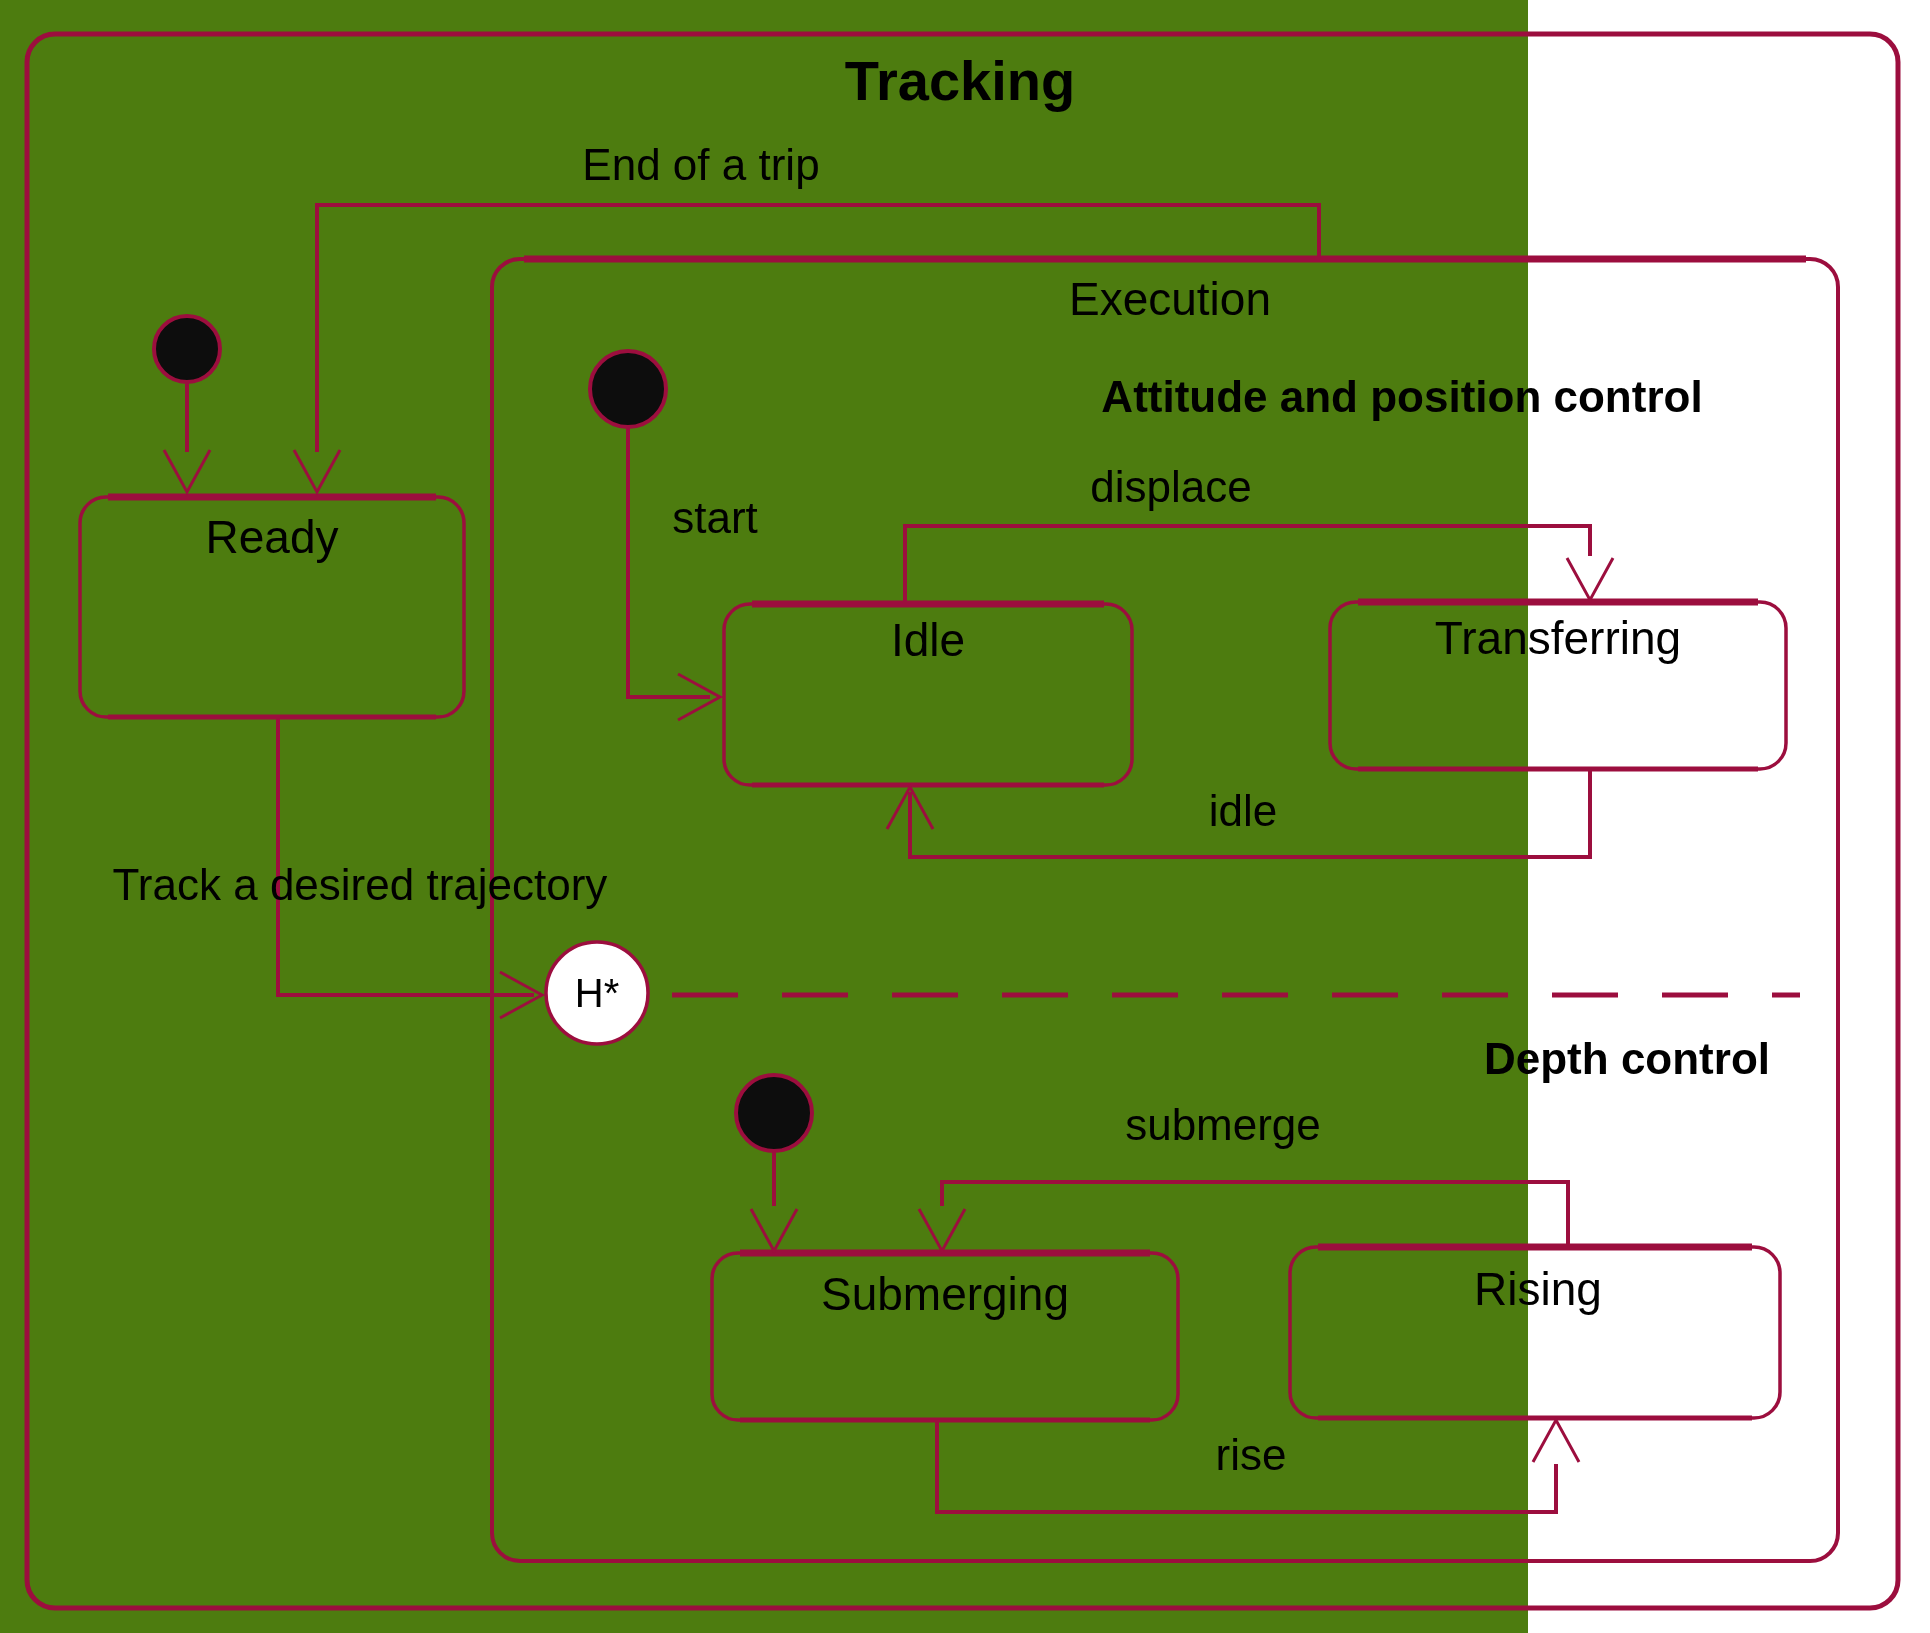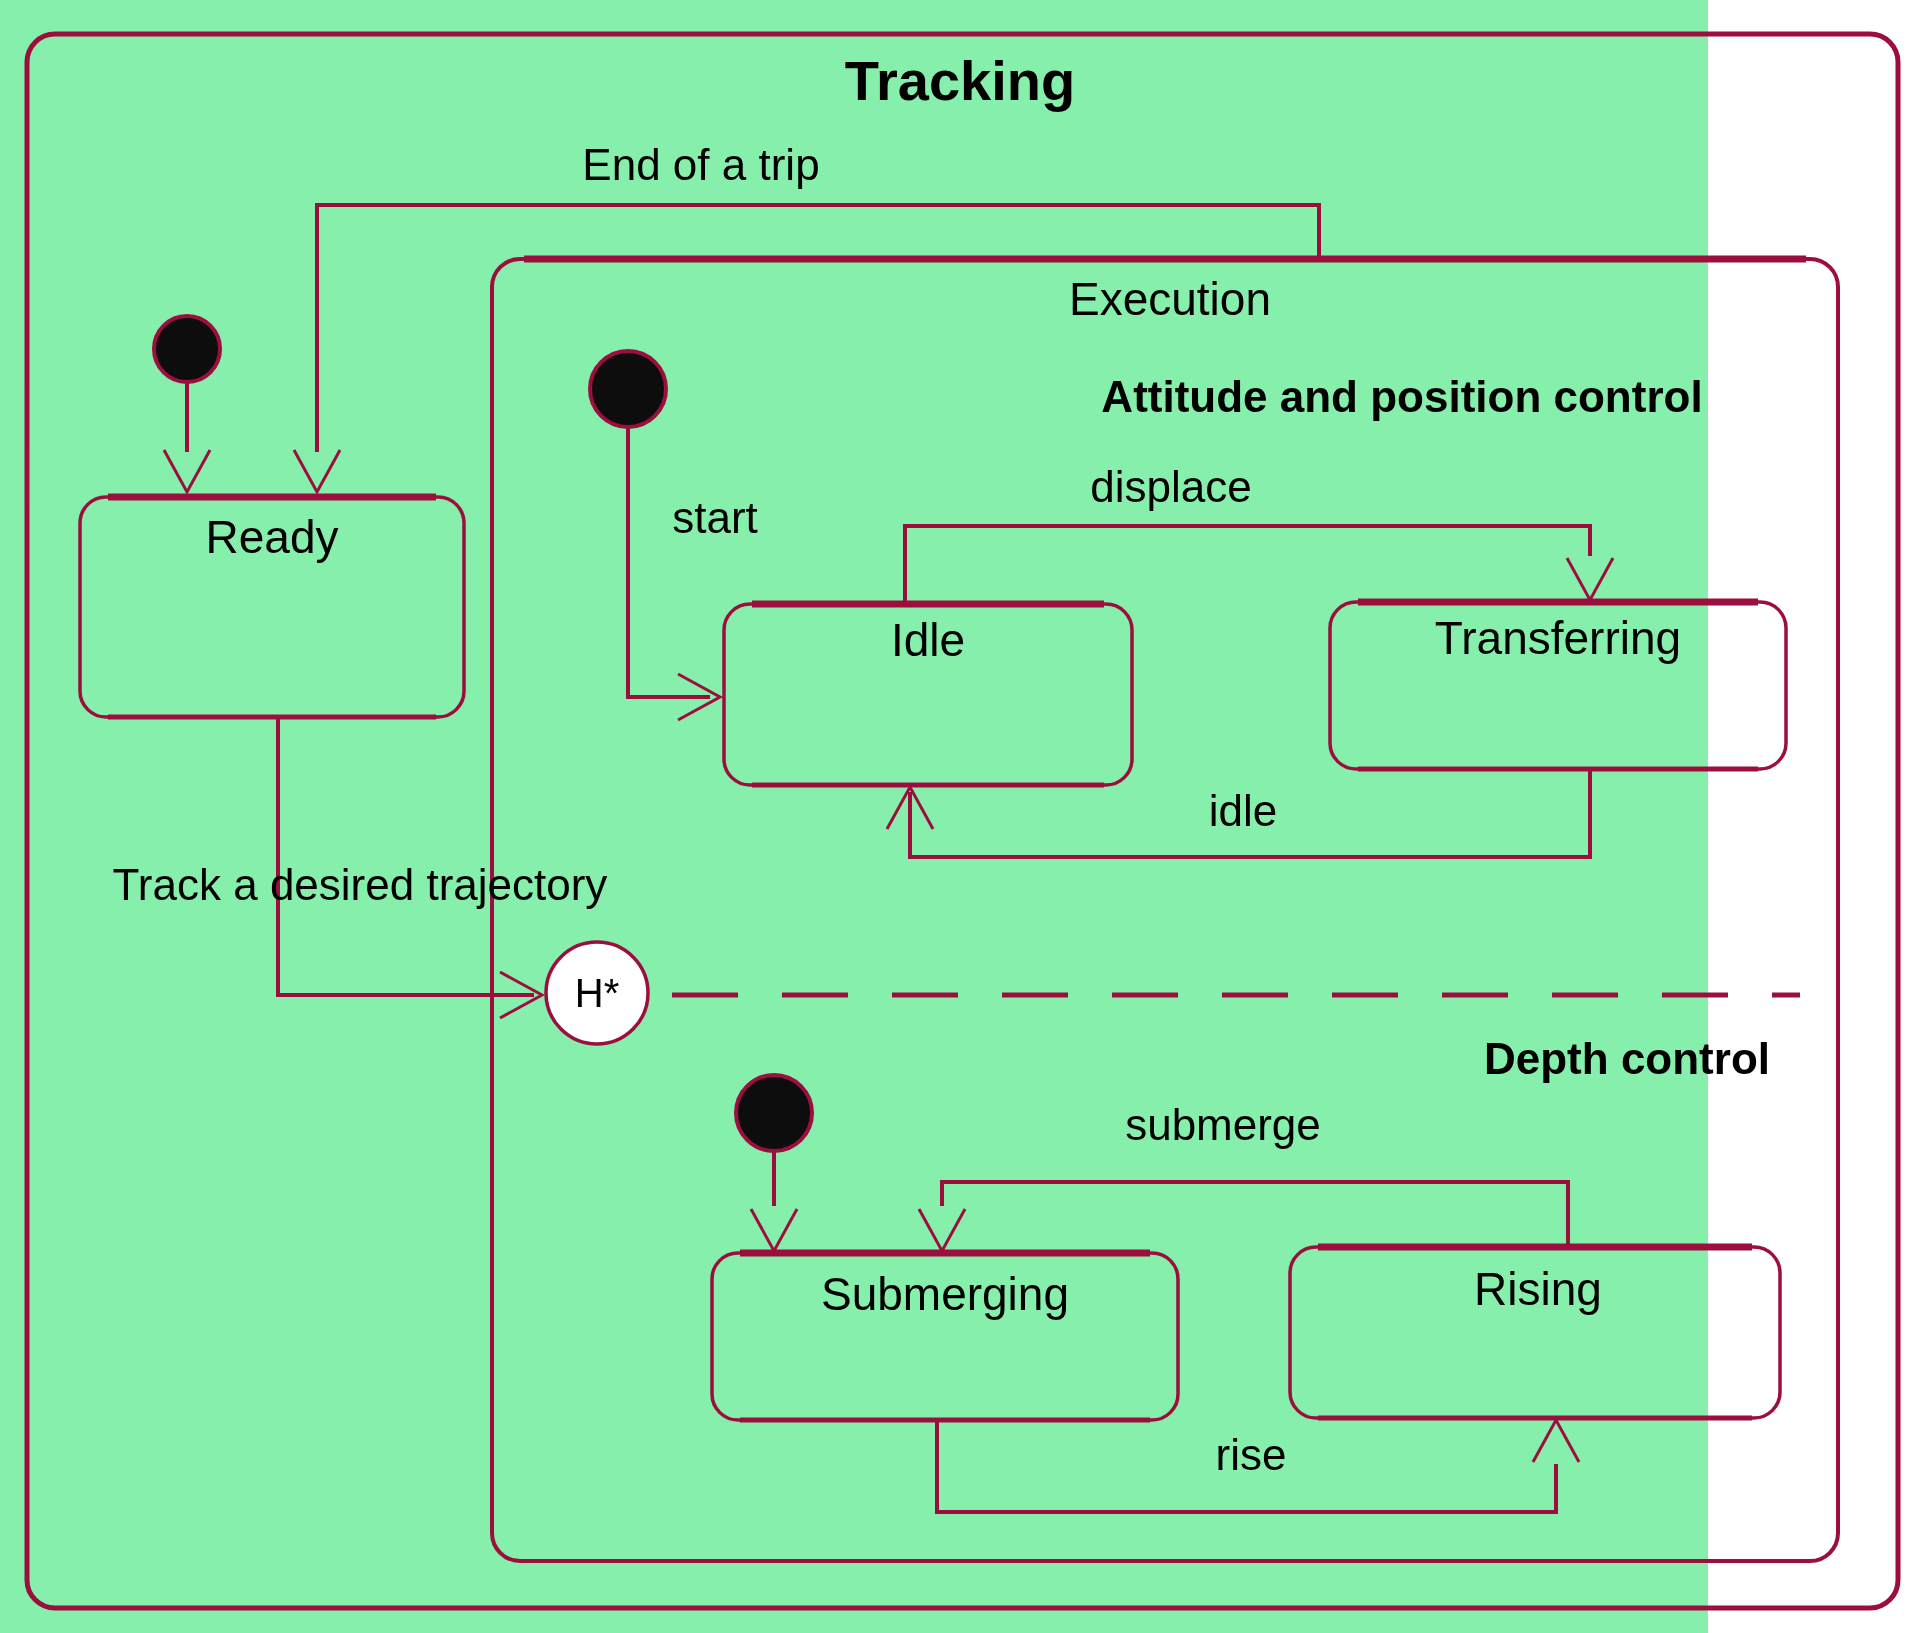--- a/index.html
+++ b/index.html
@@ -4,7 +4,7 @@
 <style>
   html,body{margin:0;padding:0;background:#ffffff;}
   body{font-family:"Liberation Sans","DejaVu Sans",sans-serif;}
-  .stage{width:1708px;height:1633px;position:relative;background:#86efac;}
+  .stage{width:1528px;height:1633px;position:relative;background:#4d7c0f;}
   svg{display:block;}
   .shape{stroke:var(--accent,#9c0e3e);fill:none;}
   .lbl{fill:#000000;stroke:none;}

